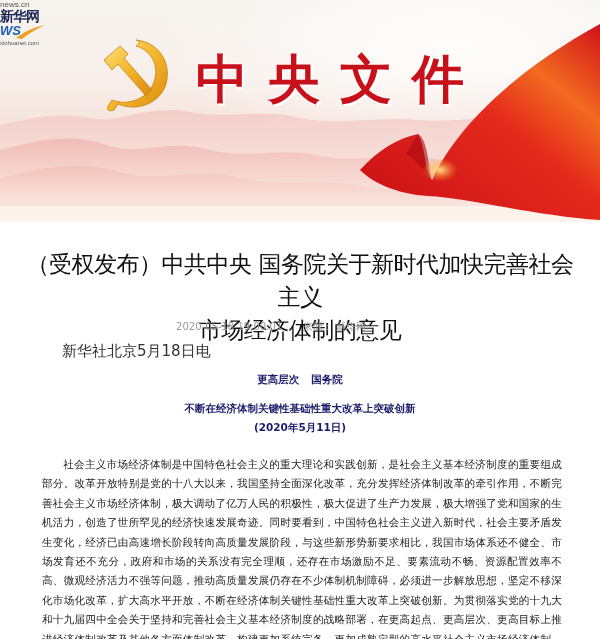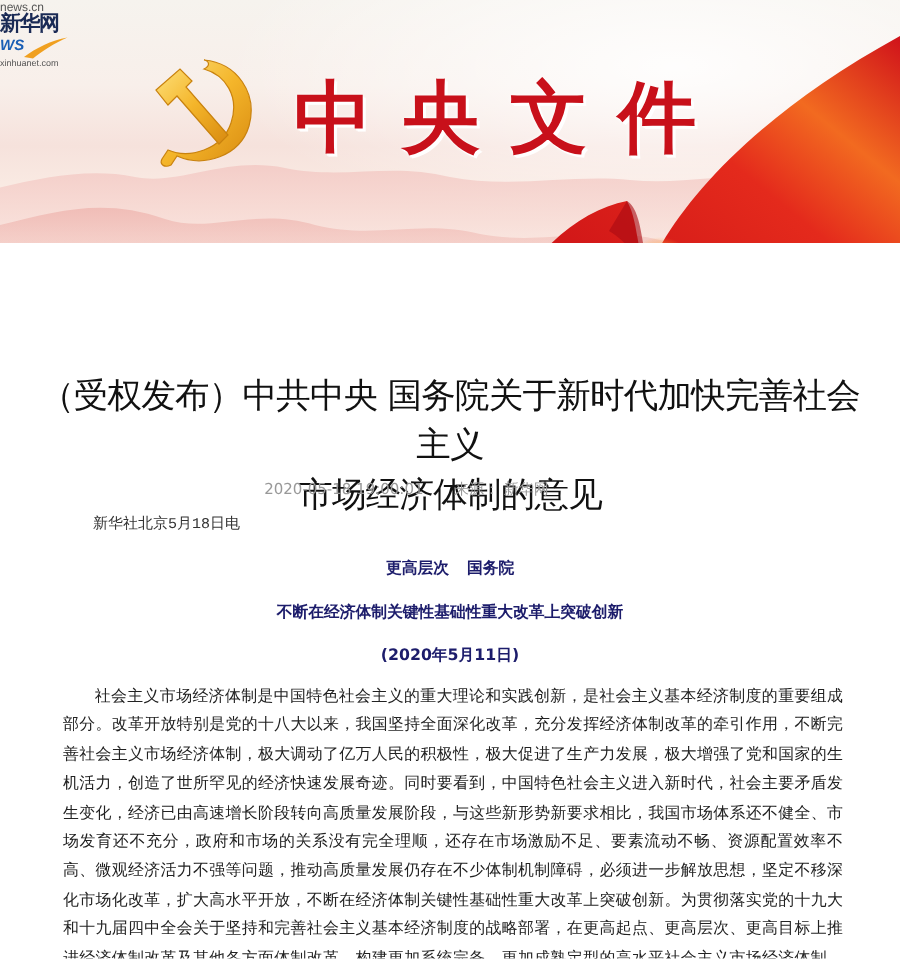--- a/index.html
+++ b/index.html
@@ -19,7 +19,7 @@
   .banner {
     position: absolute;
     left: 0; top: 0;
-    width: 600px; height: 162px;
+    width: 600px; height: 222px;
     overflow: hidden;
     background: linear-gradient(180deg, #f6f3ee 0%, #f8efea 35%, #f6e2dc 60%, #fbeee6 85%, #fdf6ef 100%);
   }

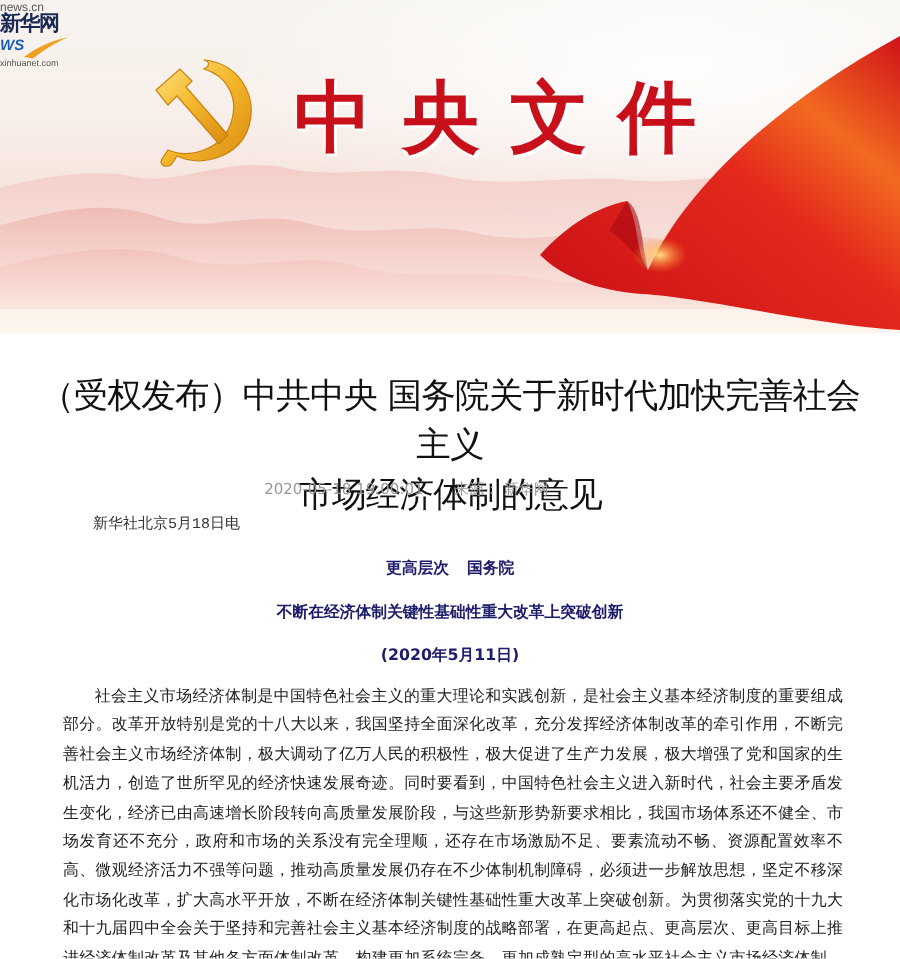--- a/index.html
+++ b/index.html
@@ -46,7 +46,7 @@
   }
   .logo .ws {
     position: absolute; left: 0; top: 25px;
-    font-size: 10px; font-weight: bold; color: #1b5fb5;
+    font-size: 13px; font-weight: bold; color: #1b5fb5;
     font-style: italic;
     font-family: "Liberation Sans", sans-serif;
     line-height: 12px;

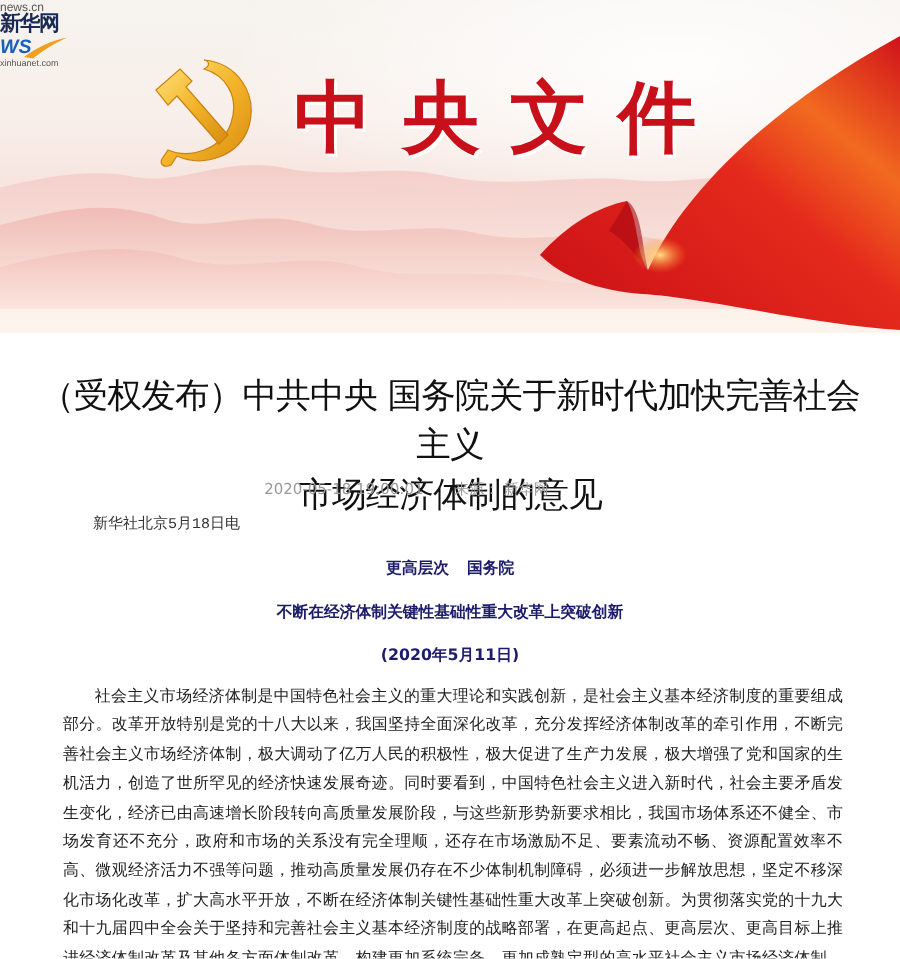--- a/index.html
+++ b/index.html
@@ -113,10 +113,9 @@
   .dateline {
     position: absolute;
     left: 62px; top: 344px;
-    font-size: 10px;
+    font-size: 15px;
     color: #333;
     line-height: 14px;
-    font-family: Liberation Mono, monospace;
   }
   .subhead {
     position: absolute;

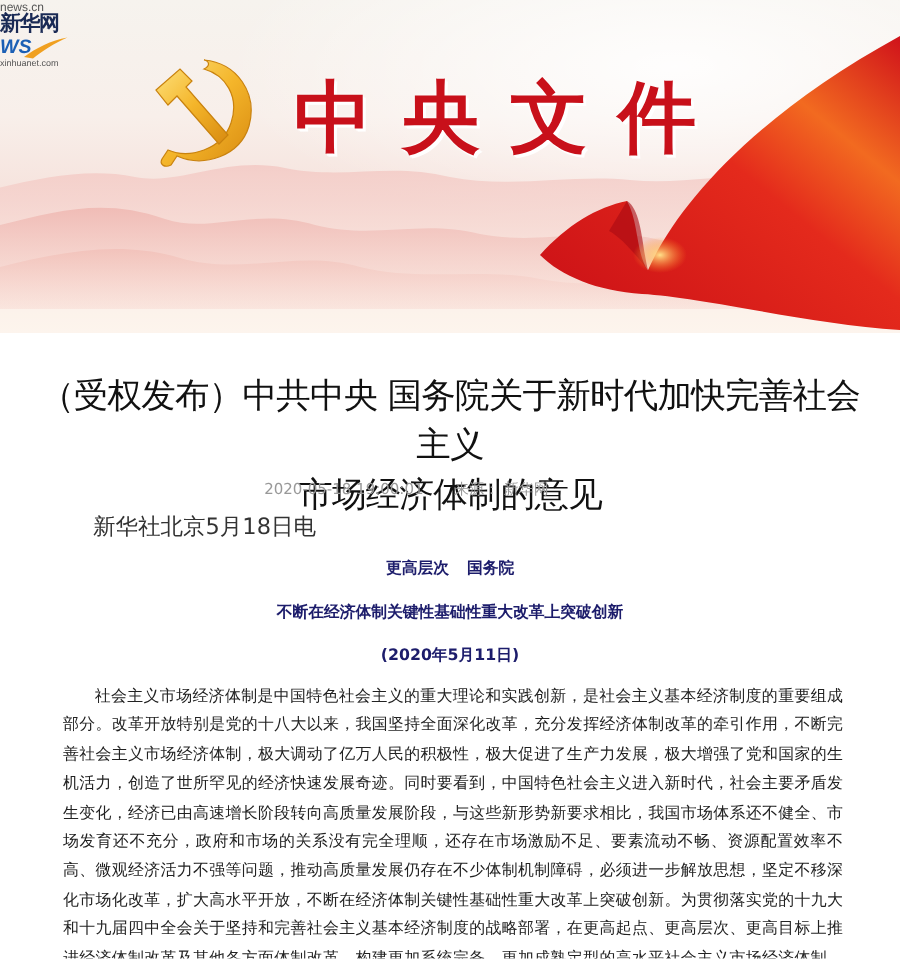--- a/index.html
+++ b/index.html
@@ -128,7 +128,7 @@
   }
   .subhead.issuer { top: 372px; }
   .subhead.doc-title { top: 401px; }
-  .subhead.date { top: 430px; }
+  .subhead.date { top: 420px; }
   .subhead .gap { display: inline-block; width: 12px; }
 
   .body-text {

